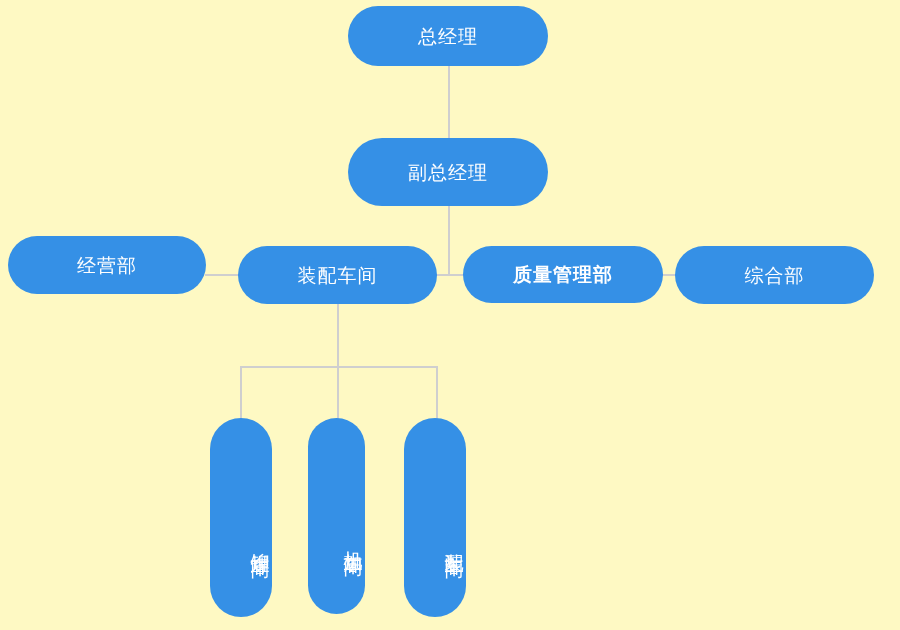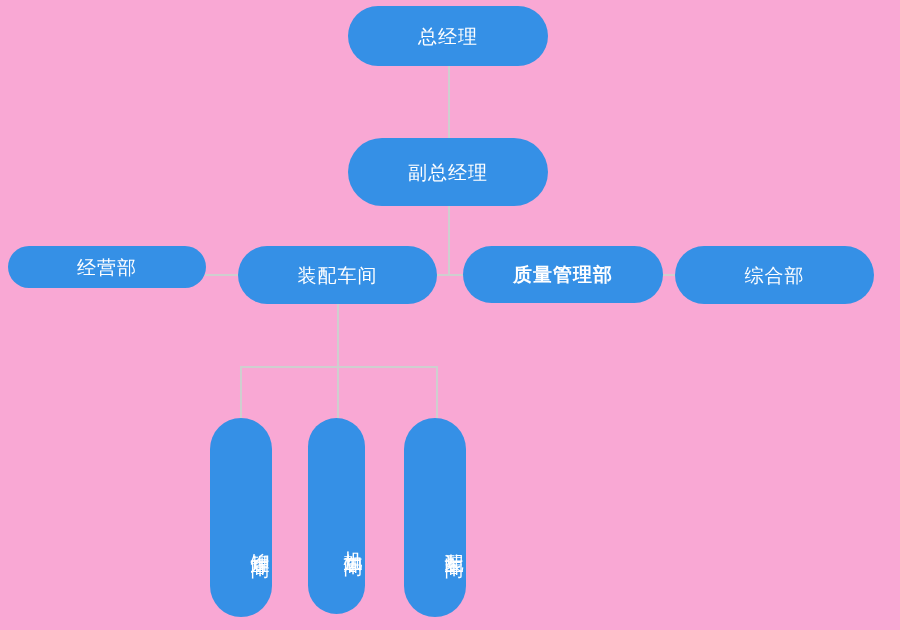--- a/index.html
+++ b/index.html
@@ -15,7 +15,7 @@
     position: relative;
     width: 900px;
     height: 630px;
-    background: #f9a8d4;
+    background: #fef9c3;
     overflow: hidden;
   }
   

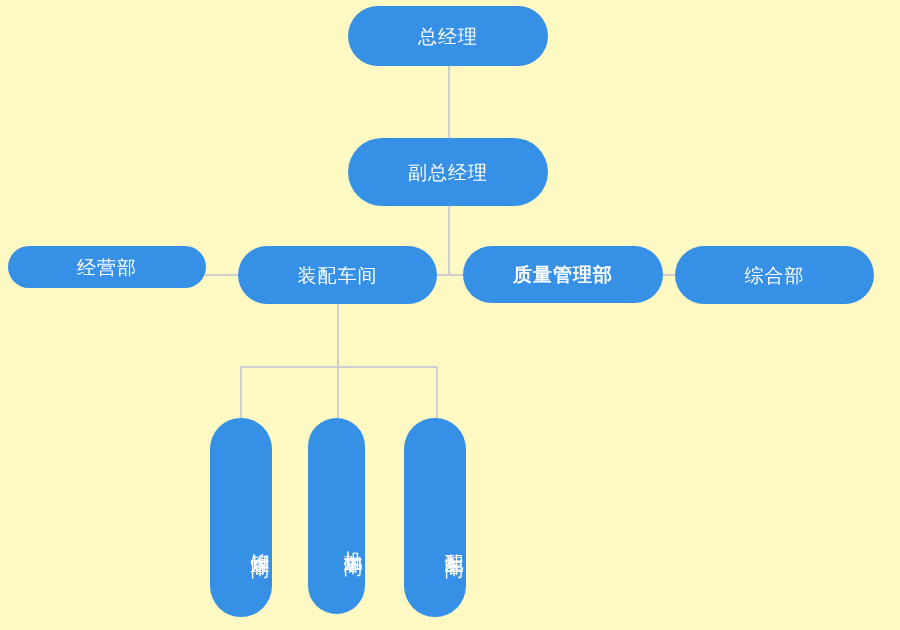--- a/index.html
+++ b/index.html
@@ -84,7 +84,7 @@
     <span class="node-label">副总经理</span>
   </div>
 
-  <div class="node node-h" style="left:8px; top:246px; width:198px; height:42px;">
+  <div class="node node-h" style="left:8px; top:236px; width:198px; height:58px;">
     <span class="node-label">经营部</span>
   </div>
 

